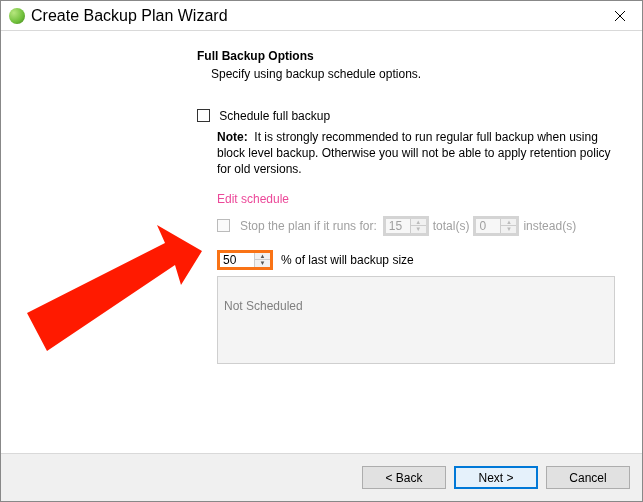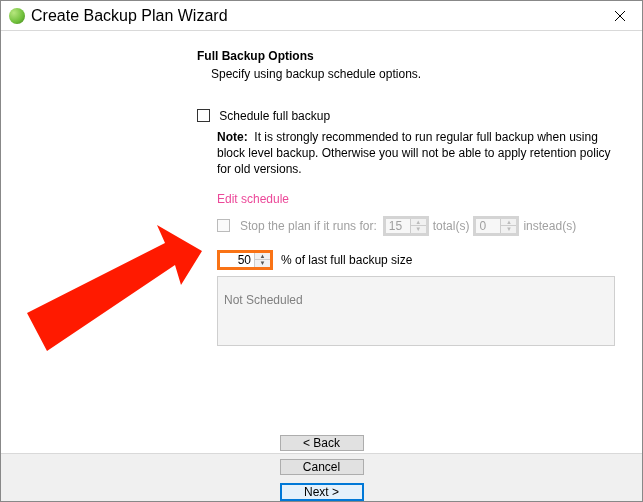--- a/index.html
+++ b/index.html
@@ -82,7 +82,7 @@
     font-family: inherit; font-size: 12px;
     background: transparent; color: inherit;
   }
-  .spin.wide input { width: 34px; text-align: right; }
+  .spin.wide input { width: 34px; }
   .spin .arrows {
     width: 16px; border-left: 1px solid #ccc;
     display: flex; flex-direction: column;

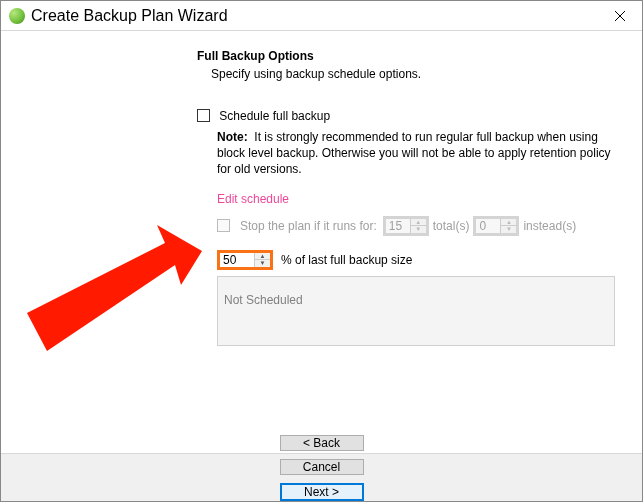--- a/index.html
+++ b/index.html
@@ -193,7 +193,7 @@
           <div>▼</div>
         </span>
     </span>
-    <span>% of last full backup size</span>
+    <span>% of last will backup size</span>
   </div>
 
   <div class="status-box">

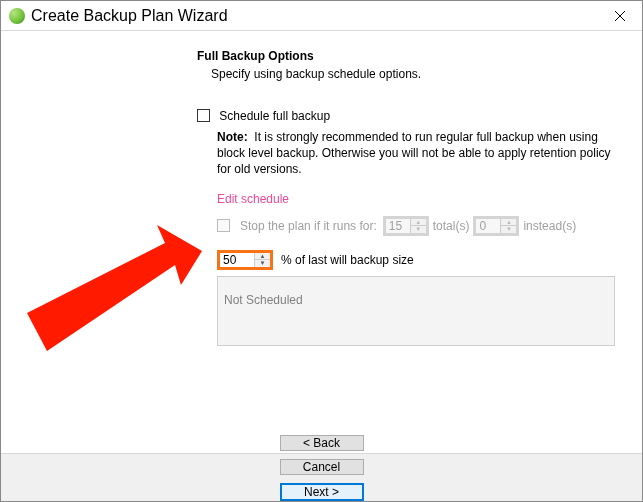--- a/index.html
+++ b/index.html
@@ -100,8 +100,8 @@
     margin-left: 20px;
     border: 1px solid #cfcfcf;
     background: #f4f4f4;
-    height: 70px;
-    padding: 16px 6px;
+    height: 88px;
+    padding: 22px 6px;
     color: #808080;
     width: 398px;
   }

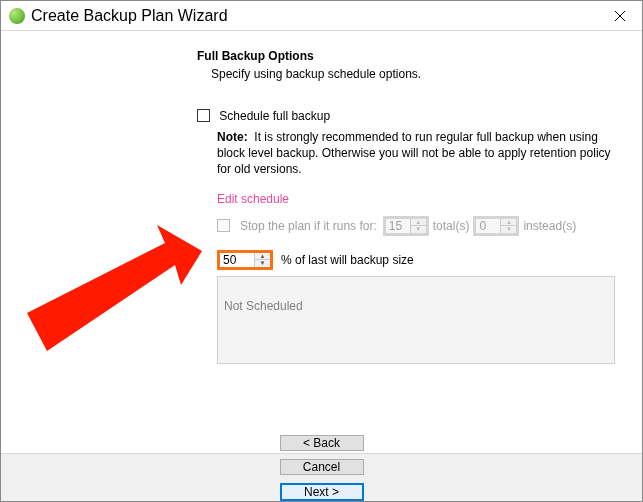--- a/index.html
+++ b/index.html
@@ -112,7 +112,7 @@
     border-top: 1px solid #d9d9d9;
     background: #f0f0f0;
     display: flex; align-items: center; justify-content: flex-end;
-    padding: 0 12px; gap: 8px; flex-direction: column;
+    padding: 0 12px; gap: 8px;
   }
   .btn {
     min-width: 84px; height: 23px;

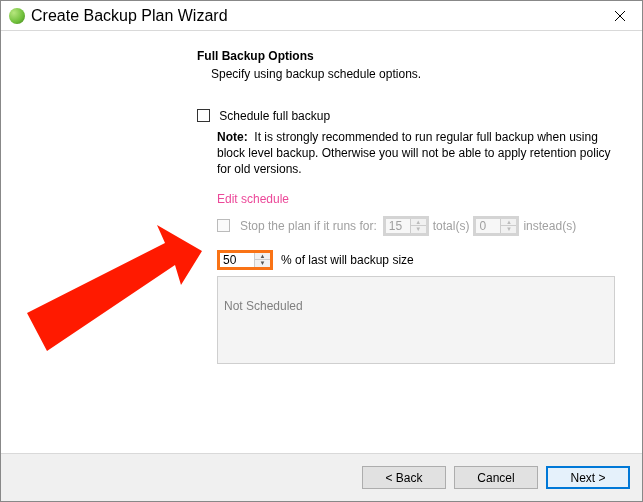--- a/index.html
+++ b/index.html
@@ -203,8 +203,8 @@
 
 <div class="footer">
   <button class="btn">&lt; Back</button>
+  <button class="btn primary">Next &gt;</button>
   <button class="btn">Cancel</button>
-  <button class="btn primary">Next &gt;</button>
 </div>
 
 <svg class="arrow-overlay" width="210" height="170">

